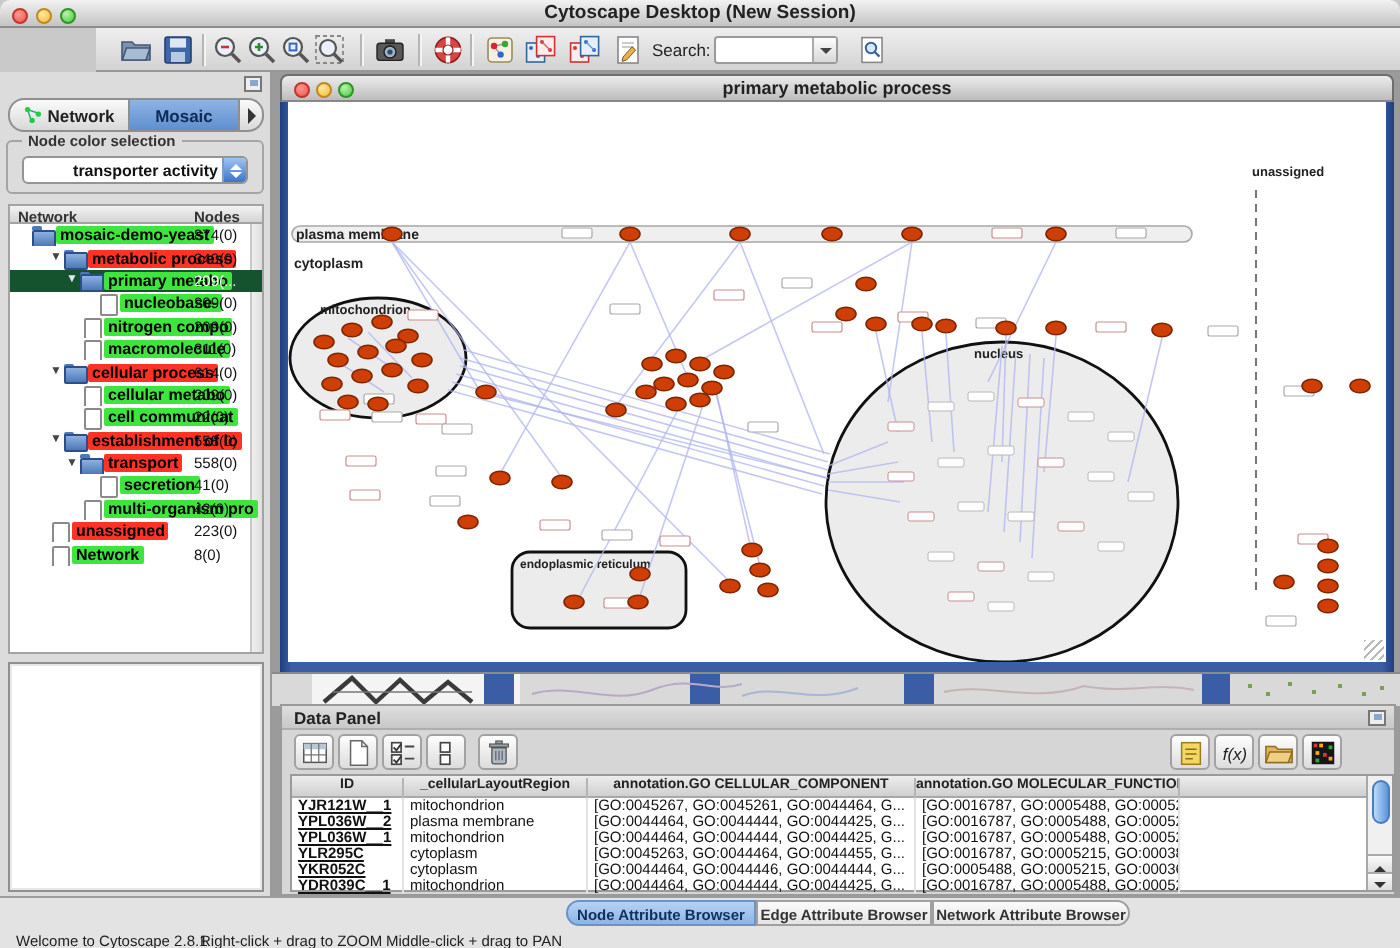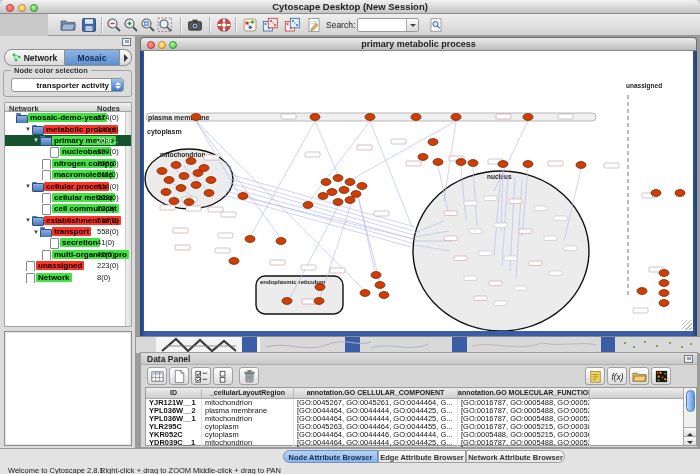--- a/index.html
+++ b/index.html
@@ -128,7 +128,7 @@
   .drows { position:absolute; left:0; top:11px; width:539px; }
   .drow { position:relative; height:8px; line-height:8px; white-space:nowrap; }
   .dc { position:absolute; top:0; height:8px; padding-left:3px; overflow:hidden; border-right:1px solid #e2e2e2; color:#111; }
-  .dc.b { font-weight:bold; }
+  .dc.b { font-weight:bold;text-decoration:underline; }
   .c0 { left:0;   width:56px; }
   .c1 { left:56px; width:92px; }
   .c2 { left:148px; width:164px; }

